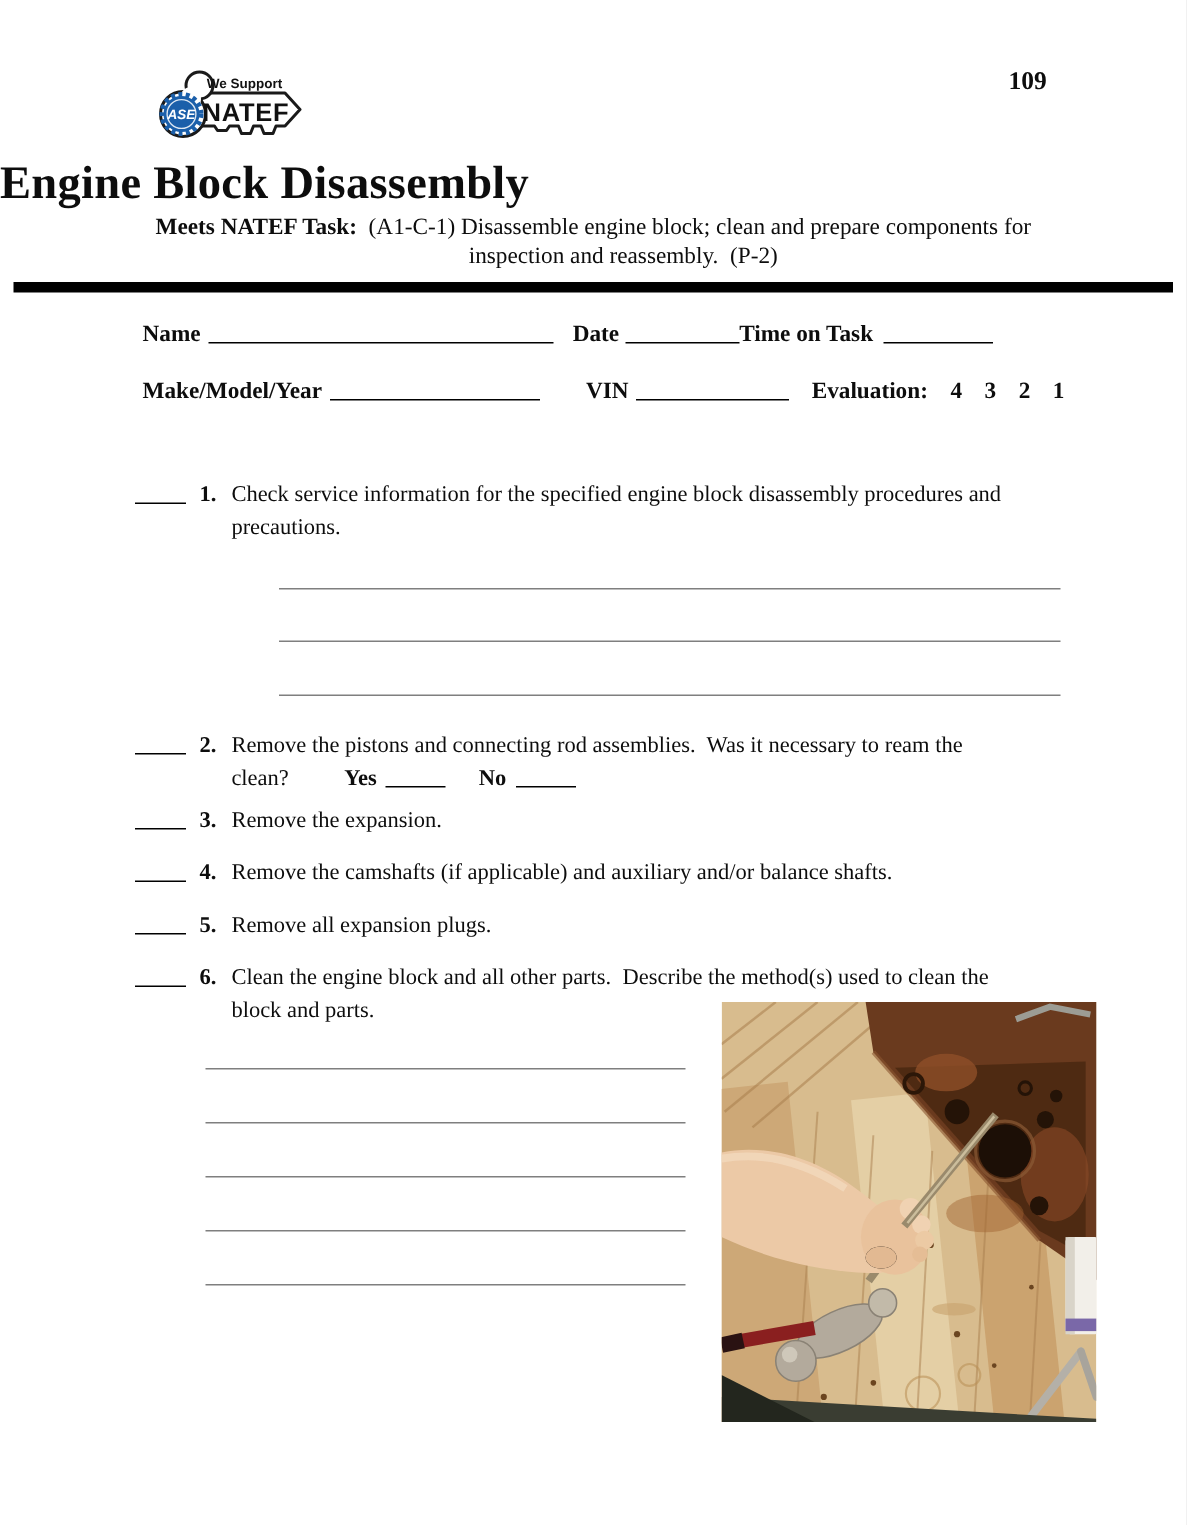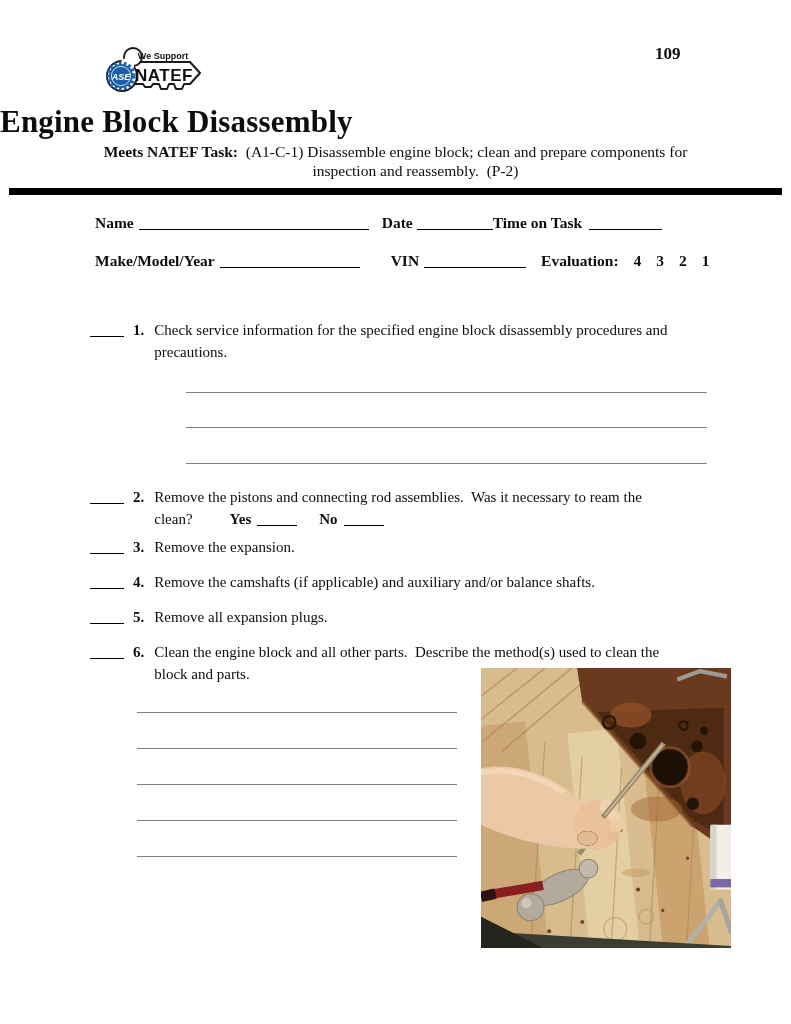--- a/index.html
+++ b/index.html
@@ -7,7 +7,7 @@
         font-family:"Liberation Serif", serif;color:#0d0d0d;overflow:hidden;}
   
   .logo{position:absolute;left:100px;top:44px;width:110px;height:58px;}
-  .page-num{position:absolute;left:655px;top:44px;width:60px;
+  .page-num{position:absolute;left:655px;top:44px;width:60px;text-align:center;
             font-size:17px;font-weight:bold;}
   .title{position:absolute;left:0;top:104px;width:100%;text-align:left;margin:0;
          font-size:31px;font-weight:bold;letter-spacing:.2px;}

